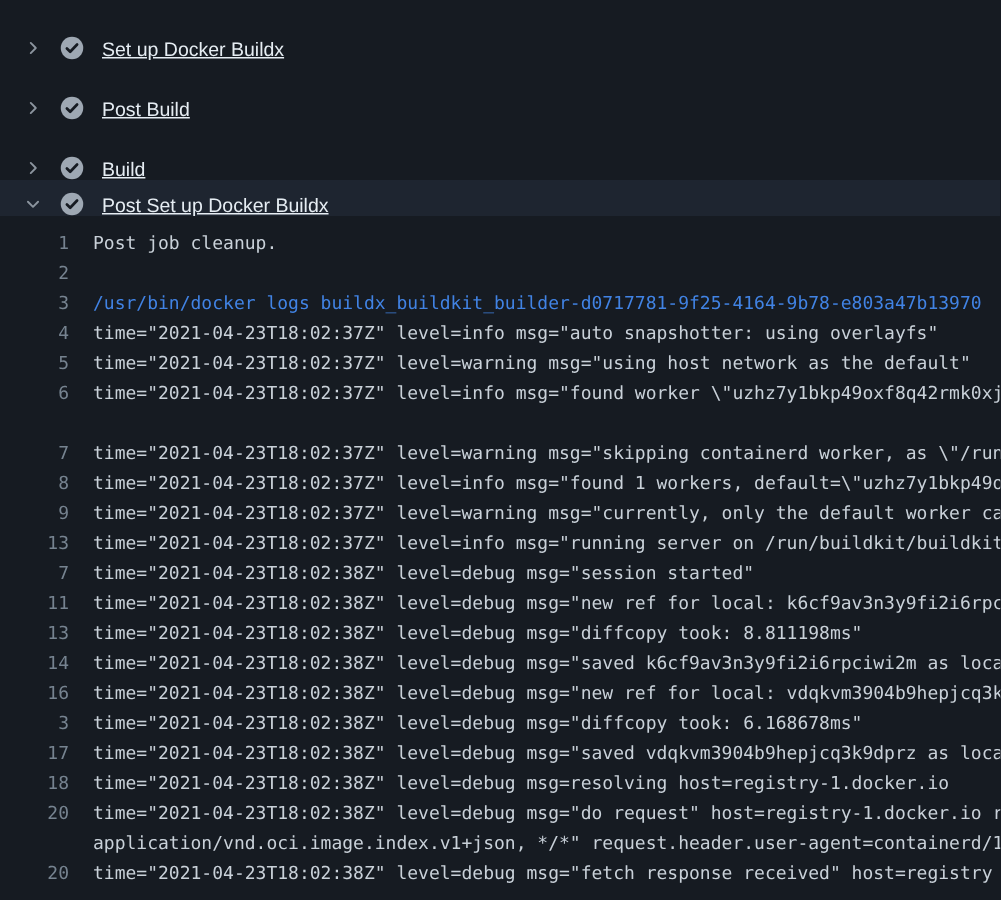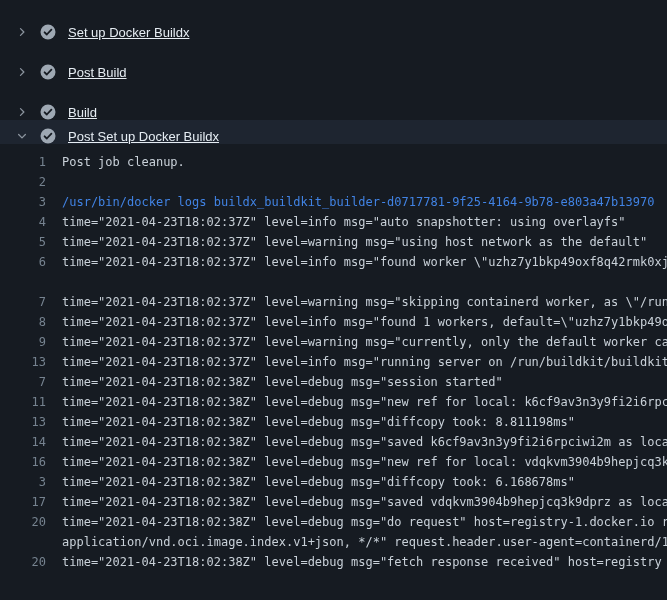--- a/index.html
+++ b/index.html
@@ -150,6 +150,7 @@
       <div class="log-line"><span class="ln">16</span><span class="lt">time="2021-04-23T18:02:38Z" level=debug msg="new ref for local: vdqkvm3904b9hepjcq3k</span></div>
       <div class="log-line"><span class="ln">3</span><span class="lt">time="2021-04-23T18:02:38Z" level=debug msg="diffcopy took: 6.168678ms"</span></div>
       <div class="log-line"><span class="ln">17</span><span class="lt">time="2021-04-23T18:02:38Z" level=debug msg="saved vdqkvm3904b9hepjcq3k9dprz as loca</span></div>
+      <div class="log-line"><span class="ln">18</span><span class="lt">time="2021-04-23T18:02:38Z" level=debug msg=resolving host=registry-1.docker.io</span></div>
       <div class="log-line"><span class="ln">20</span><span class="lt">time="2021-04-23T18:02:38Z" level=debug msg="do request" host=registry-1.docker.io r</span></div>
       <div class="log-line"><span class="ln"></span><span class="lt">application/vnd.oci.image.index.v1+json, */*" request.header.user-agent=containerd/1.4</span></div>
       <div class="log-line"><span class="ln">20</span><span class="lt">time="2021-04-23T18:02:38Z" level=debug msg="fetch response received" host=registry</span></div>

